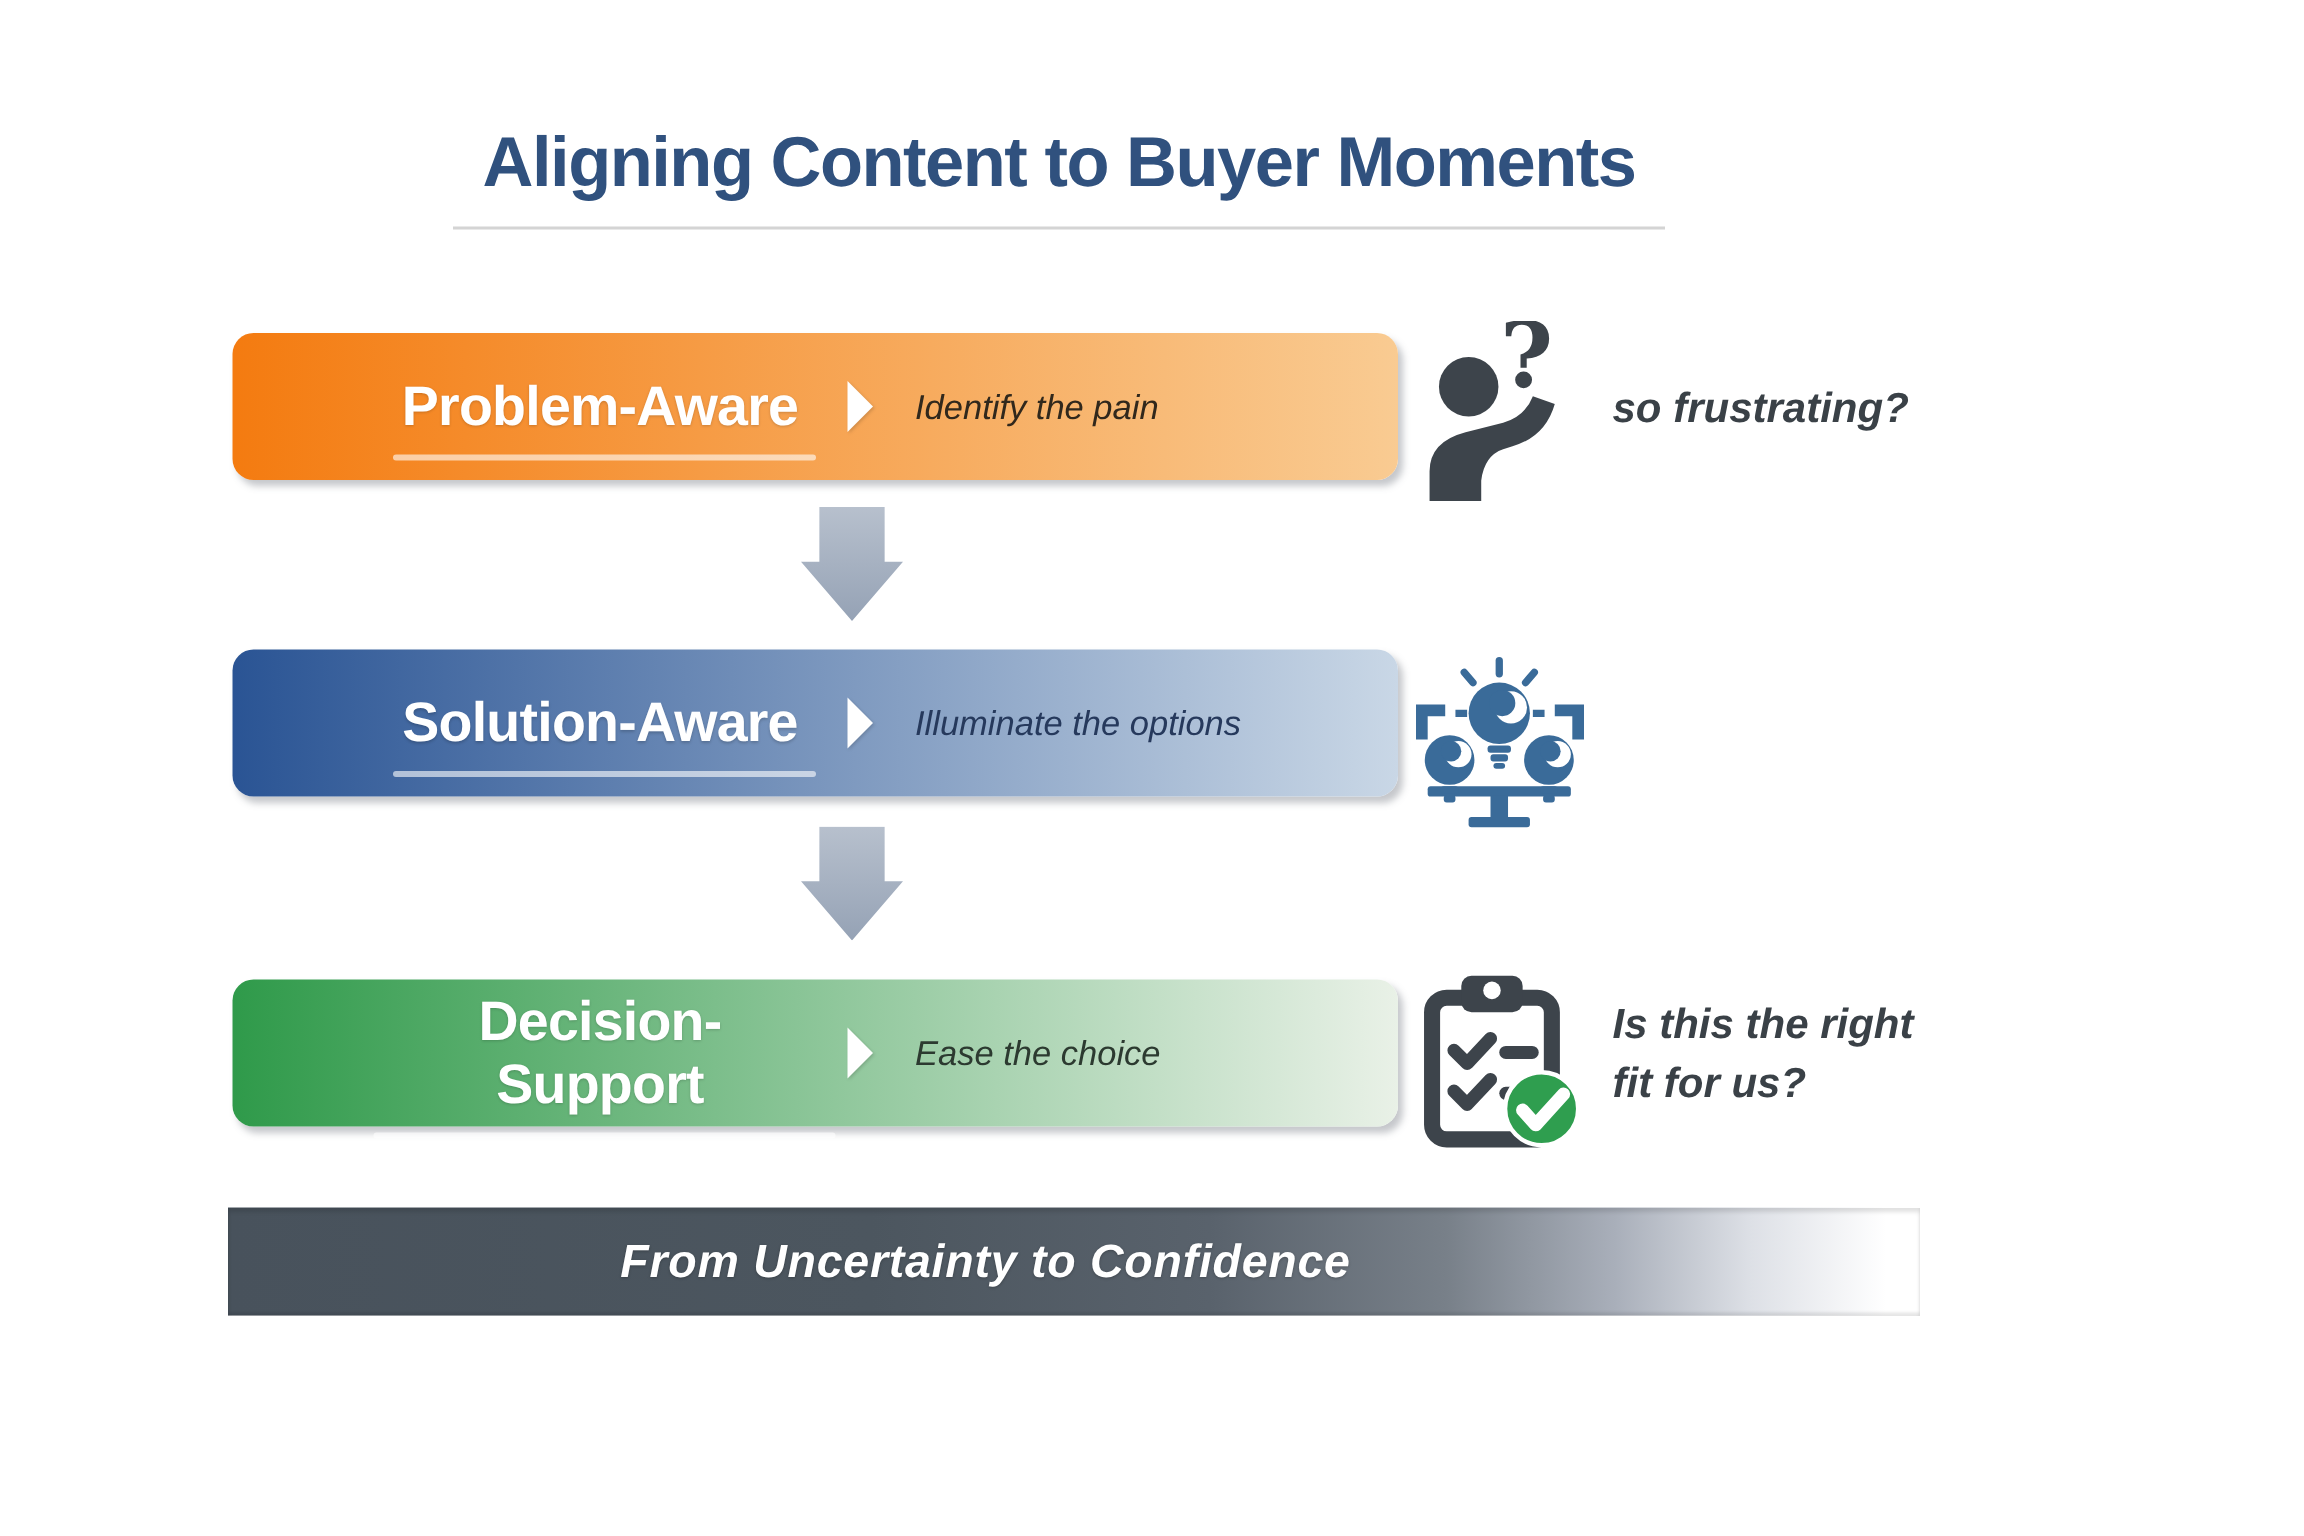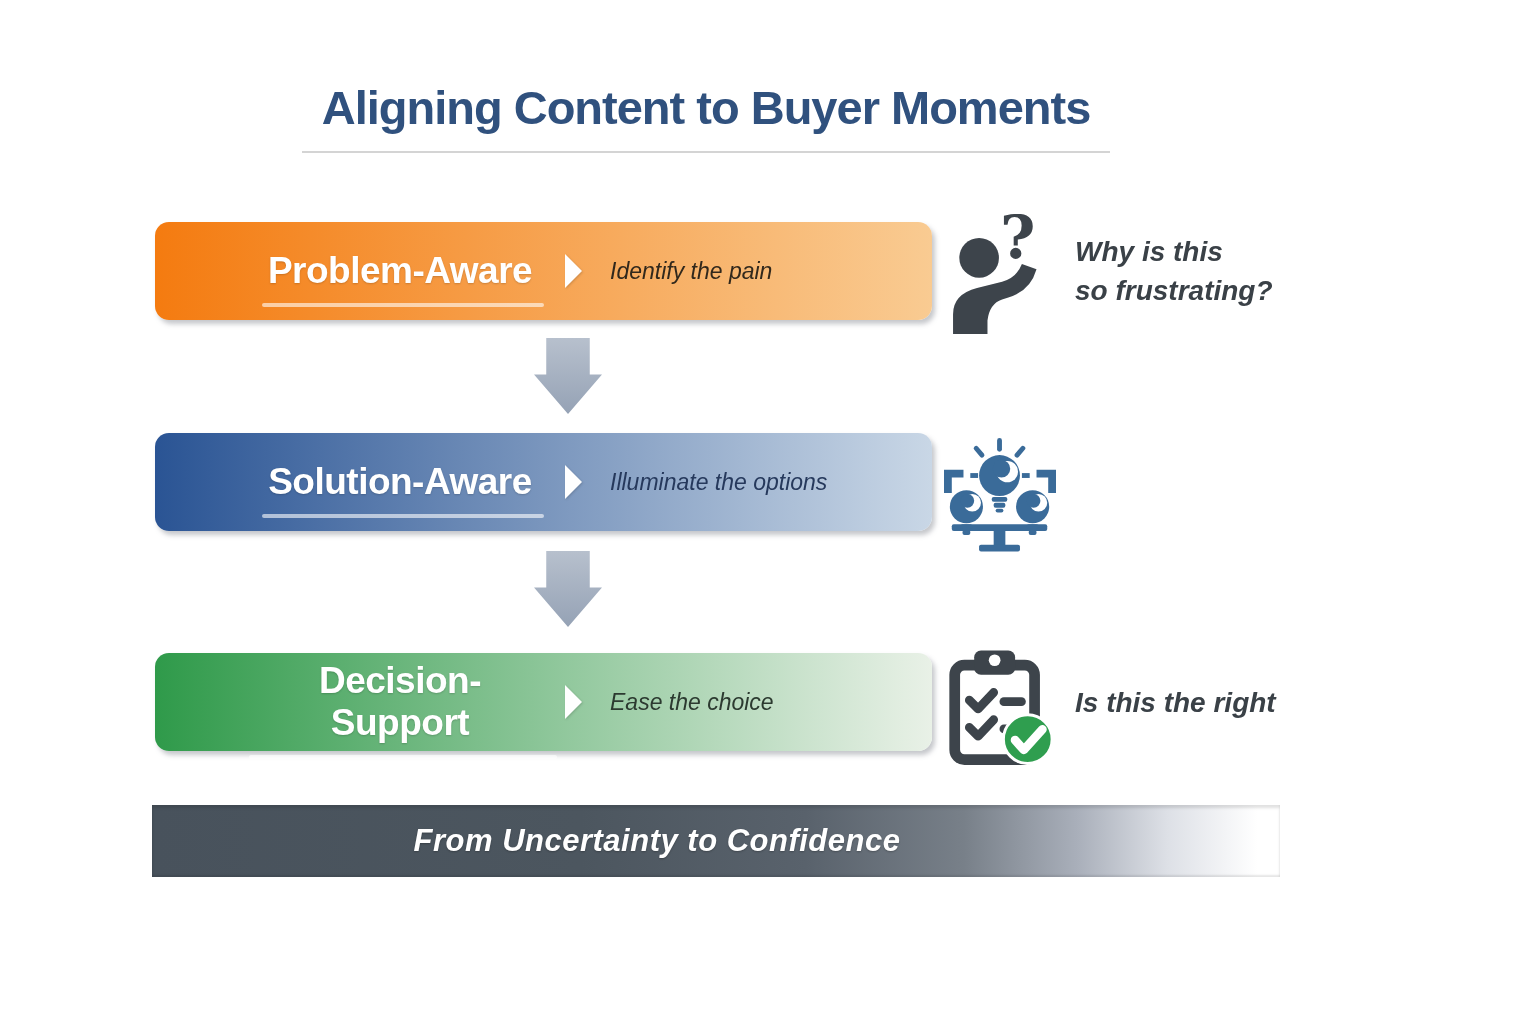--- a/index.html
+++ b/index.html
@@ -97,7 +97,6 @@
       </svg>
     </div>
     <div class="question">
-      <div>Why is this</div>
       <div>so frustrating?</div>
     </div>
   </div>

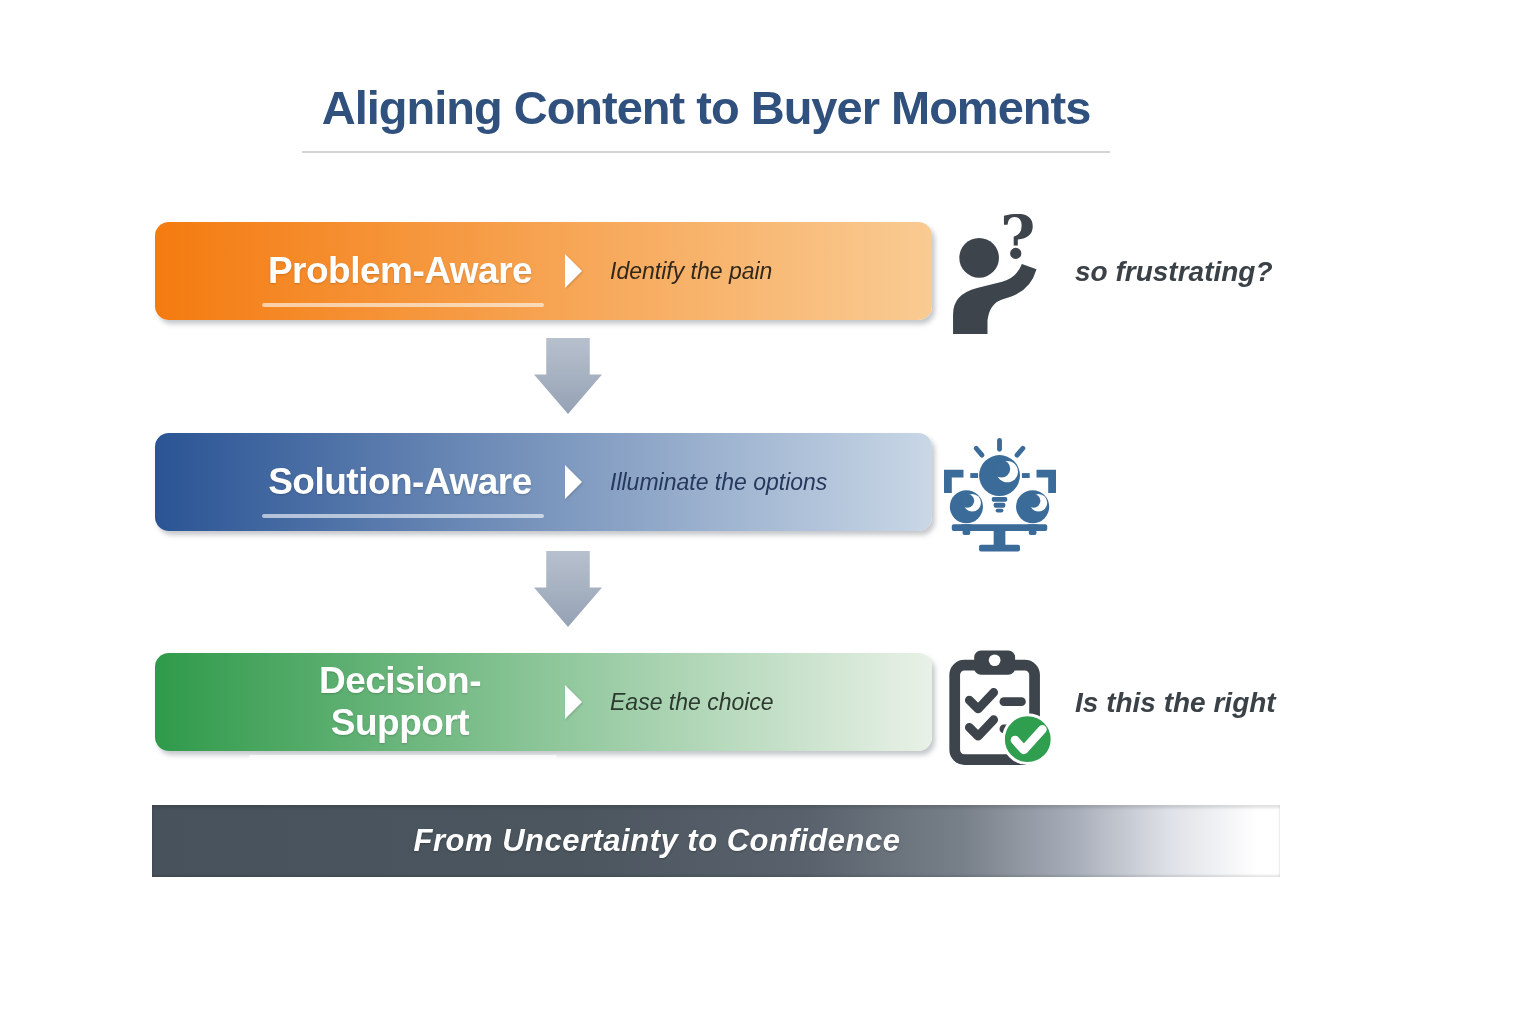--- a/index.html
+++ b/index.html
@@ -170,6 +170,7 @@
     </div>
     <div class="question">
       <div>Is this the right</div>
+      <div>fit for us?</div>
     </div>
   </div>
 

